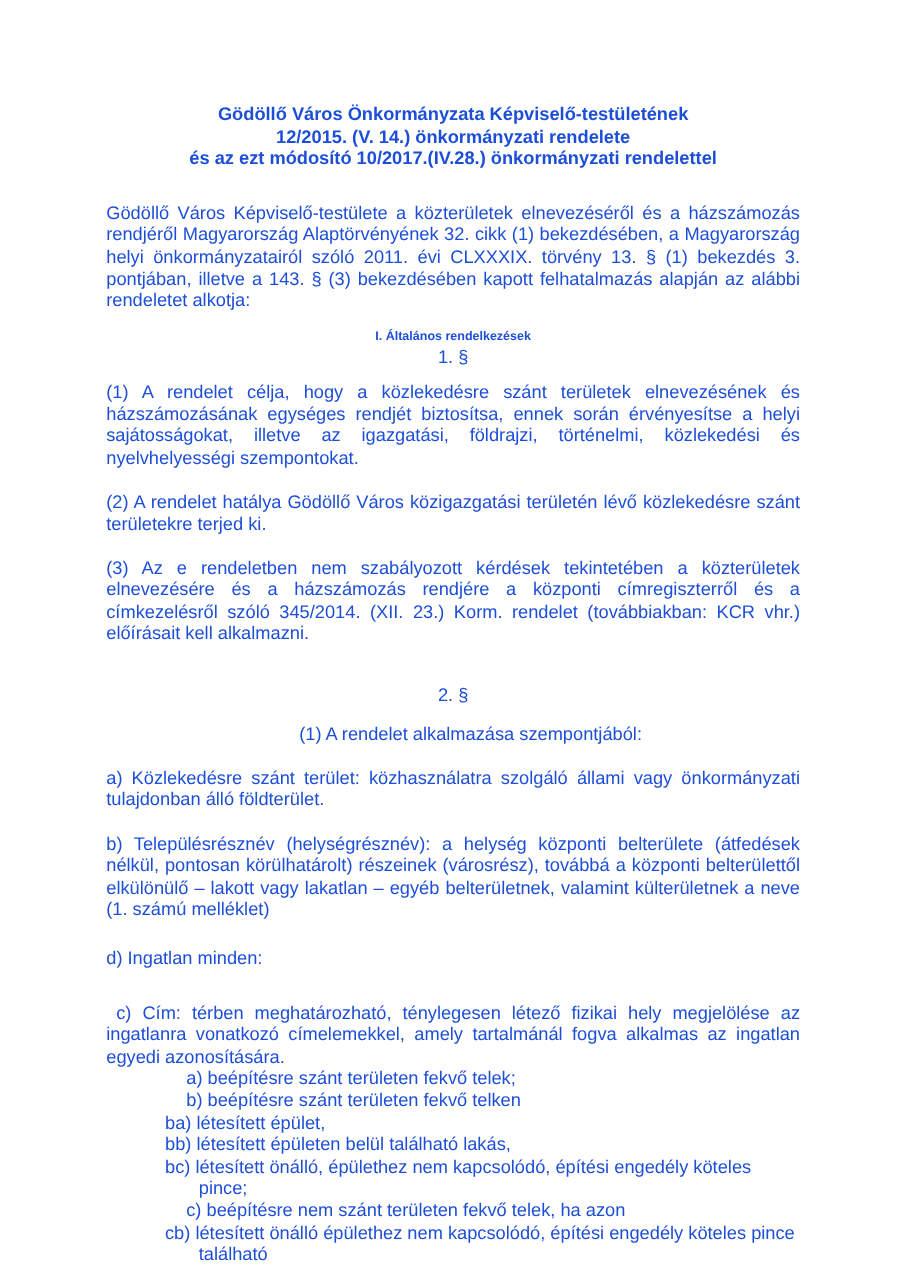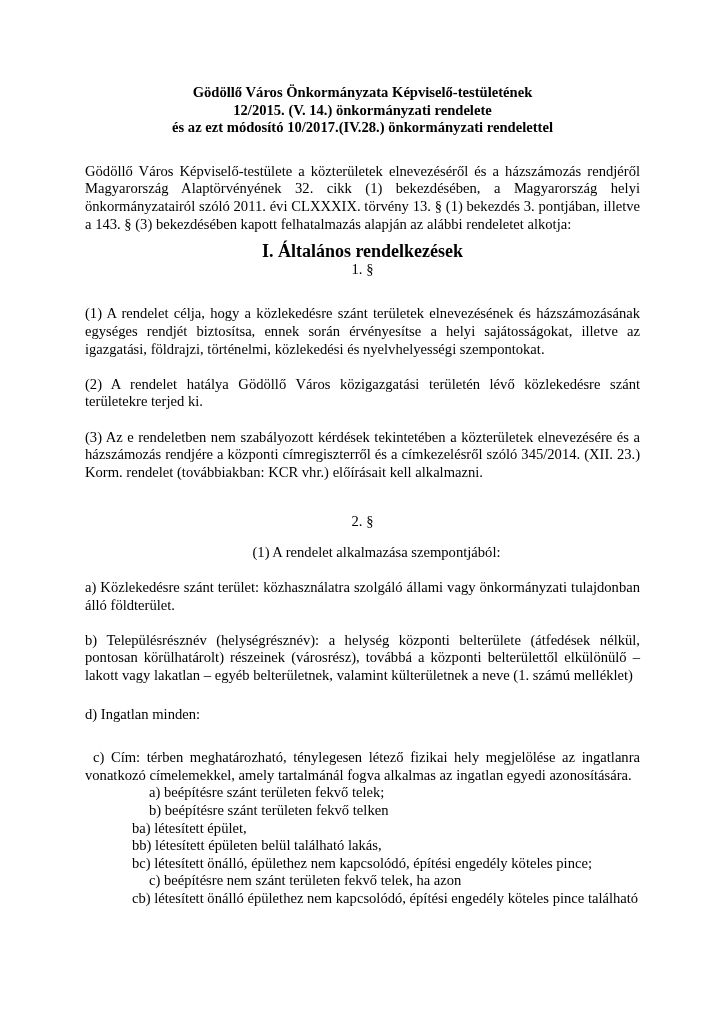--- a/index.html
+++ b/index.html
@@ -10,10 +10,10 @@
     box-sizing: border-box;
     background: #ffffff;
     padding: 84px 84px 0 85px;
-    font-family: Liberation Serif, serif;
+    font-family: Liberation Sans, sans-serif;
     font-size: 14.6px;
     line-height: 17.6px;
-    color: #000000;
+    color: #1d4ed8;
     overflow: hidden;
   }
   .title-block { text-align: center; font-weight: bold; }

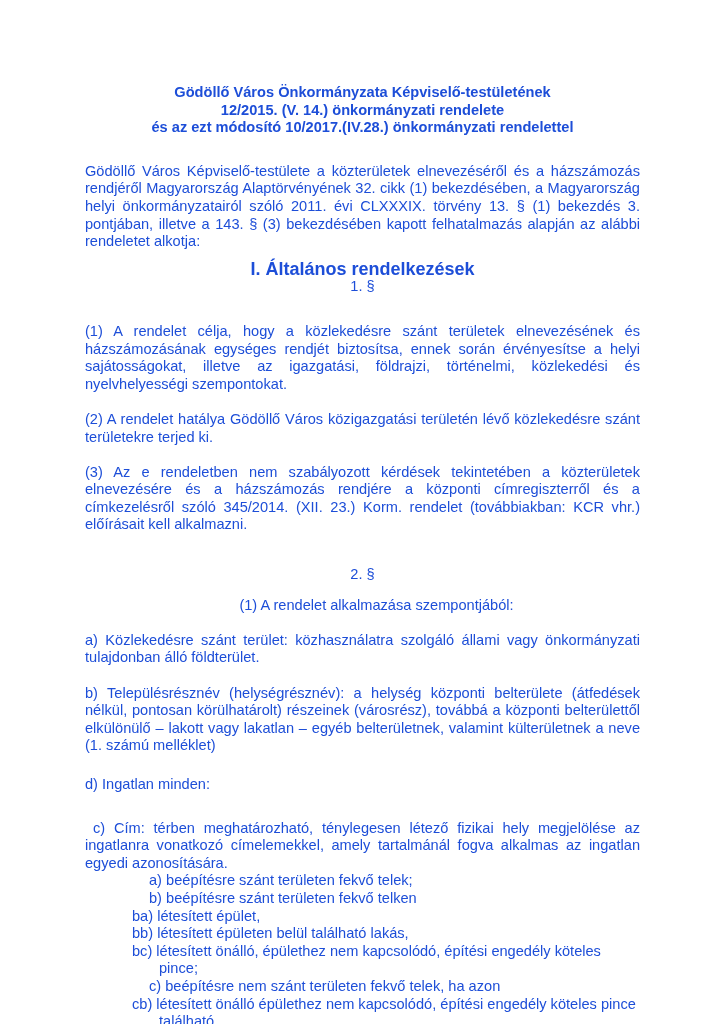--- a/index.html
+++ b/index.html
@@ -21,7 +21,7 @@
   .preamble { text-align: justify; margin: 26px 0 0 0; }
   .chapter-heading {
     text-align: center; font-weight: bold;
-    font-size: 18px; margin: 10px 0 0 0; line-height: 17.6px;
+    font-size: 10px; margin: 10px 0 0 0; line-height: 17.6px;
   }
   .article-number { text-align: center; margin: 0; }
   .article-number.spaced { margin-top: 32px; }

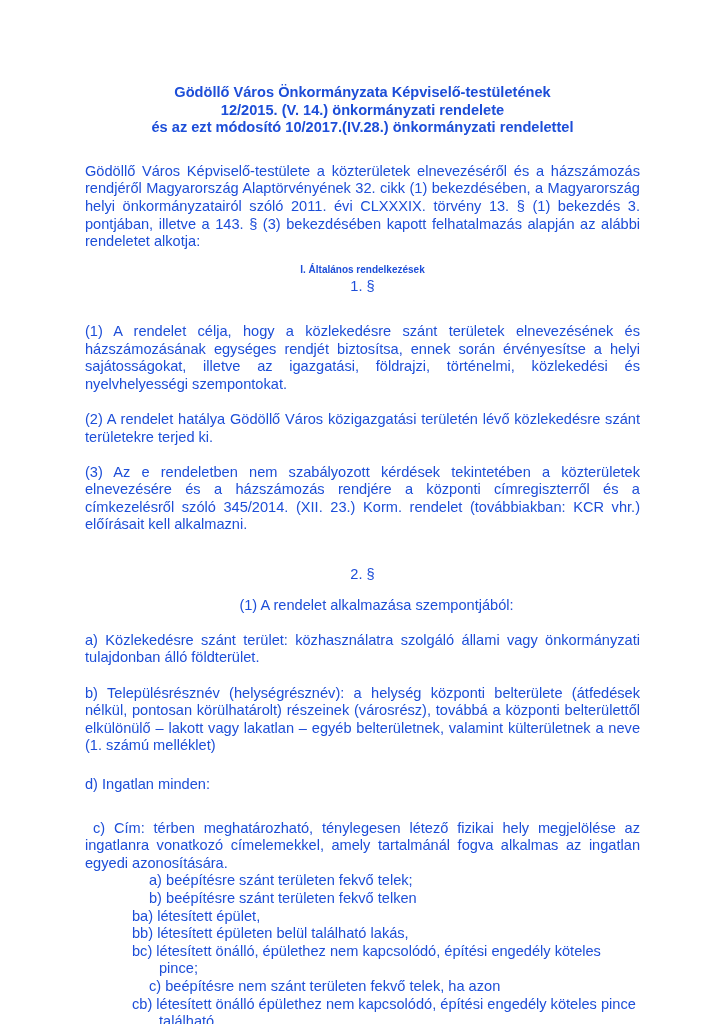--- a/index.html
+++ b/index.html
@@ -26,7 +26,7 @@
   .article-number { text-align: center; margin: 0; }
   .article-number.spaced { margin-top: 32px; }
   p.body-para { text-align: justify; margin: 17.6px 0 0 0; }
-  p.first-after-article { margin-top: 27px; }
+  p.first-after-article { margin-top: 10px; }
   p.lead-para { margin-top: 13px; text-align: center; margin-left: 28px; }
   p.point-c { margin-top: 26px; text-indent: 8px; }
   p.point-d { margin-top: 21px; }

